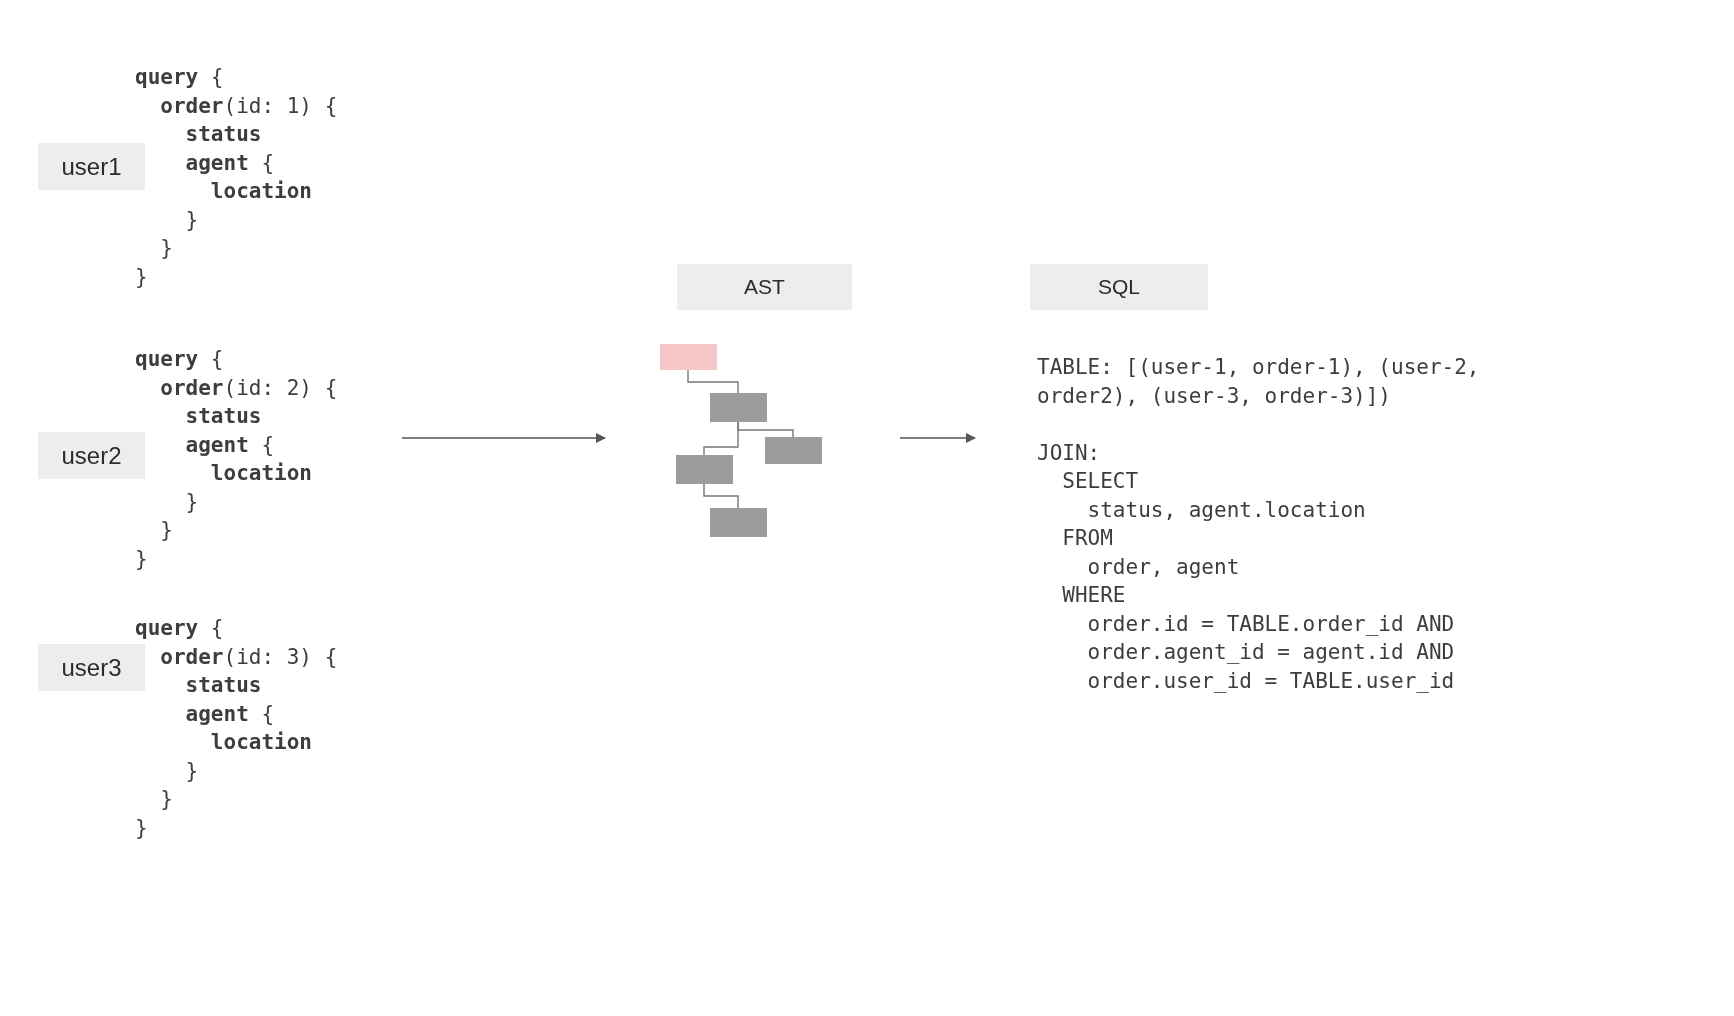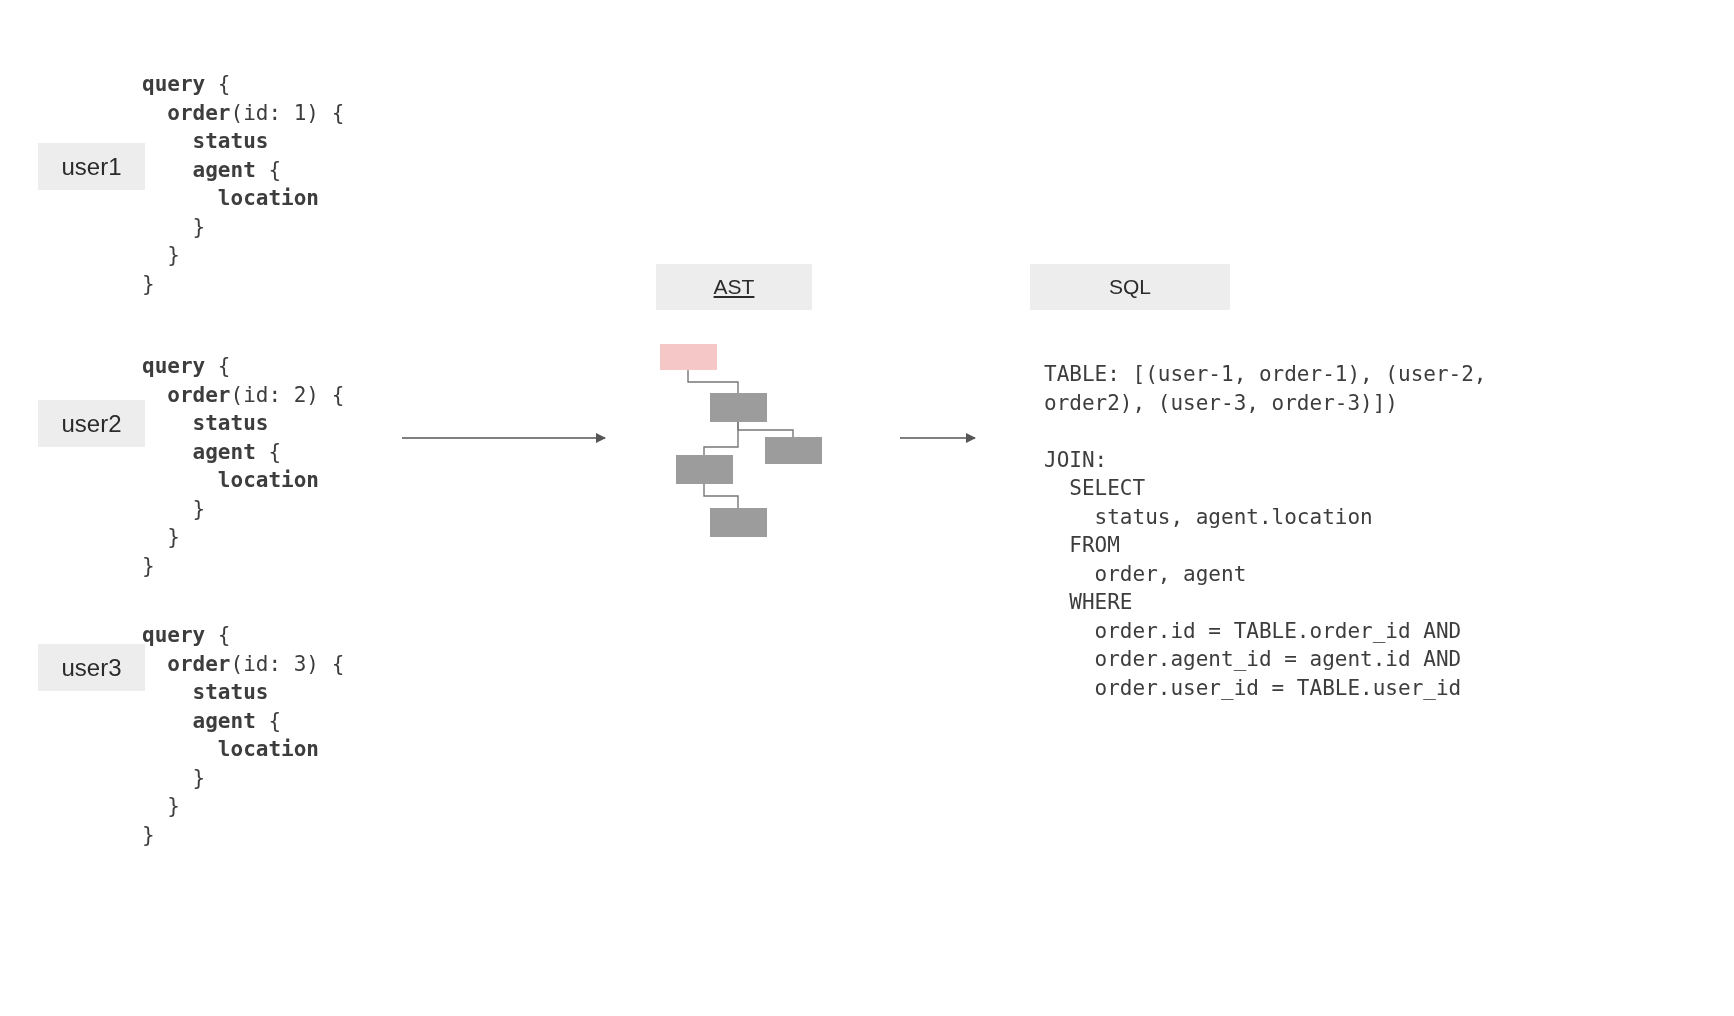--- a/index.html
+++ b/index.html
@@ -29,7 +29,7 @@
   }
   .code{
     position:absolute;
-    margin:12px;
+    margin:5px;
     font-family:"DejaVu Sans Mono", monospace;
     font-size:21px;
     line-height:28.5px;

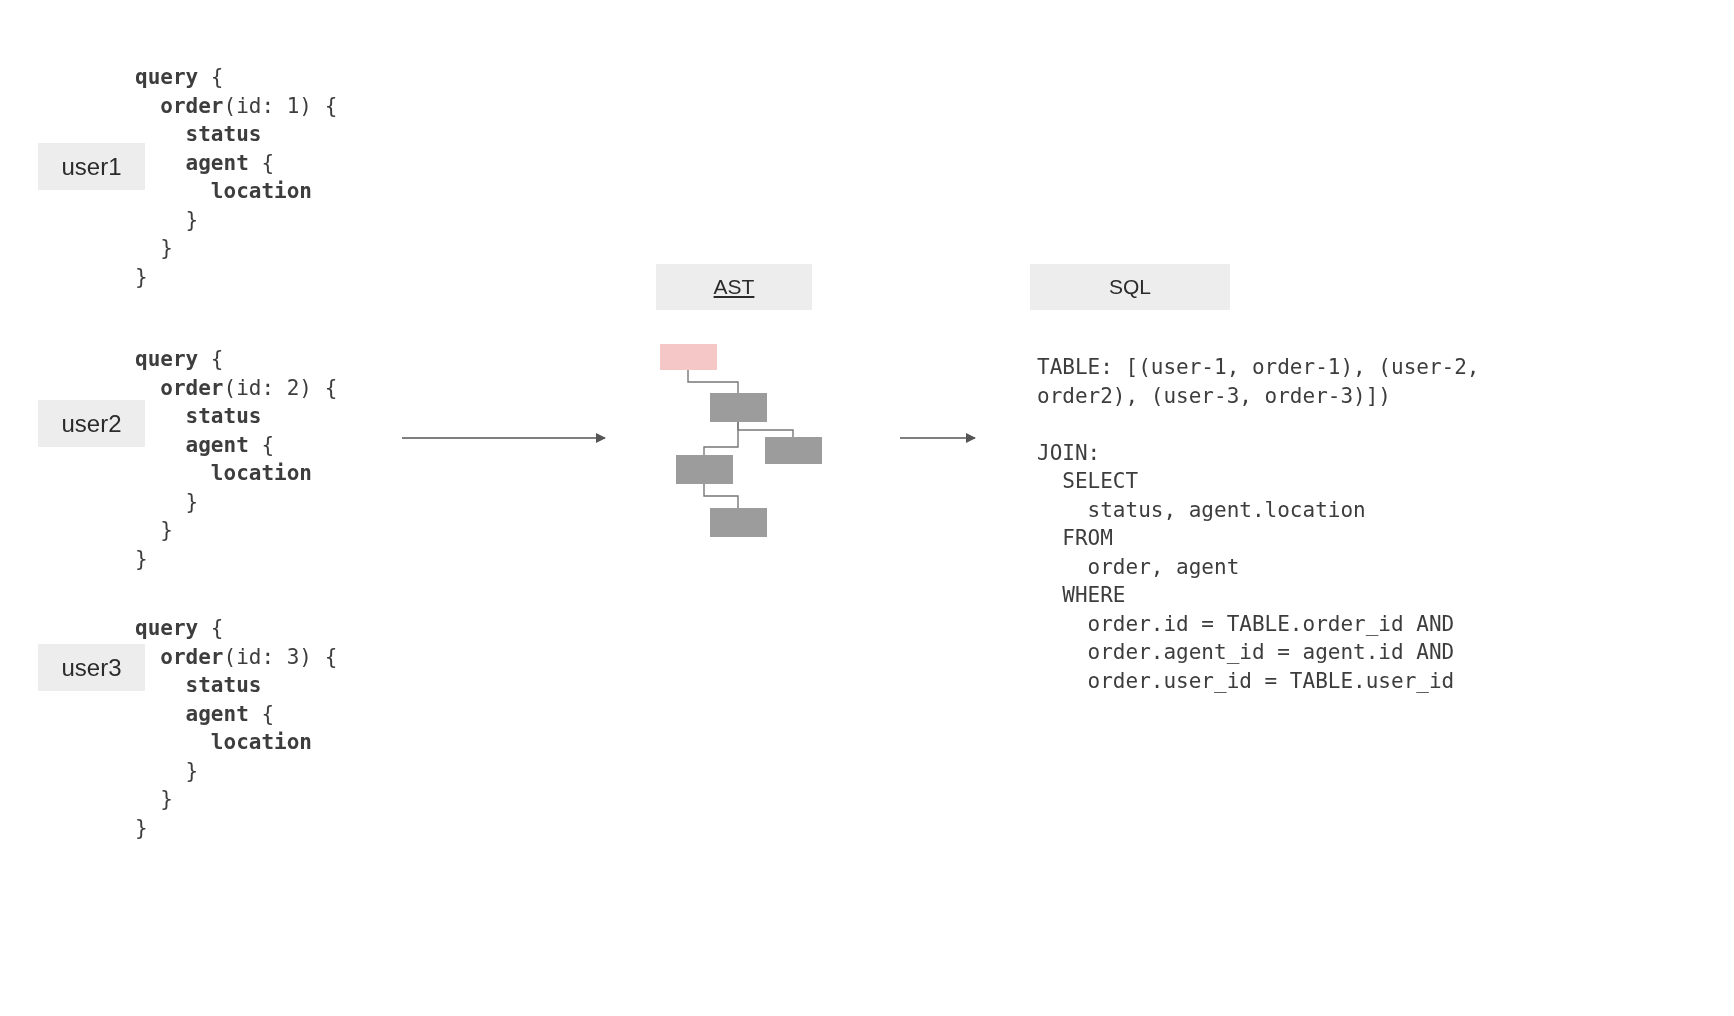--- a/index.html
+++ b/index.html
@@ -60,7 +60,7 @@
     align-items:center;
     justify-content:center;
   }
-  .section-label.ast{left:656px;width:156px;text-decoration:underline;}
+  .section-label.ast{left:677px;width:175px;}
   .section-label.sql{left:1030px;width:200px;}
 </style>
 </head>

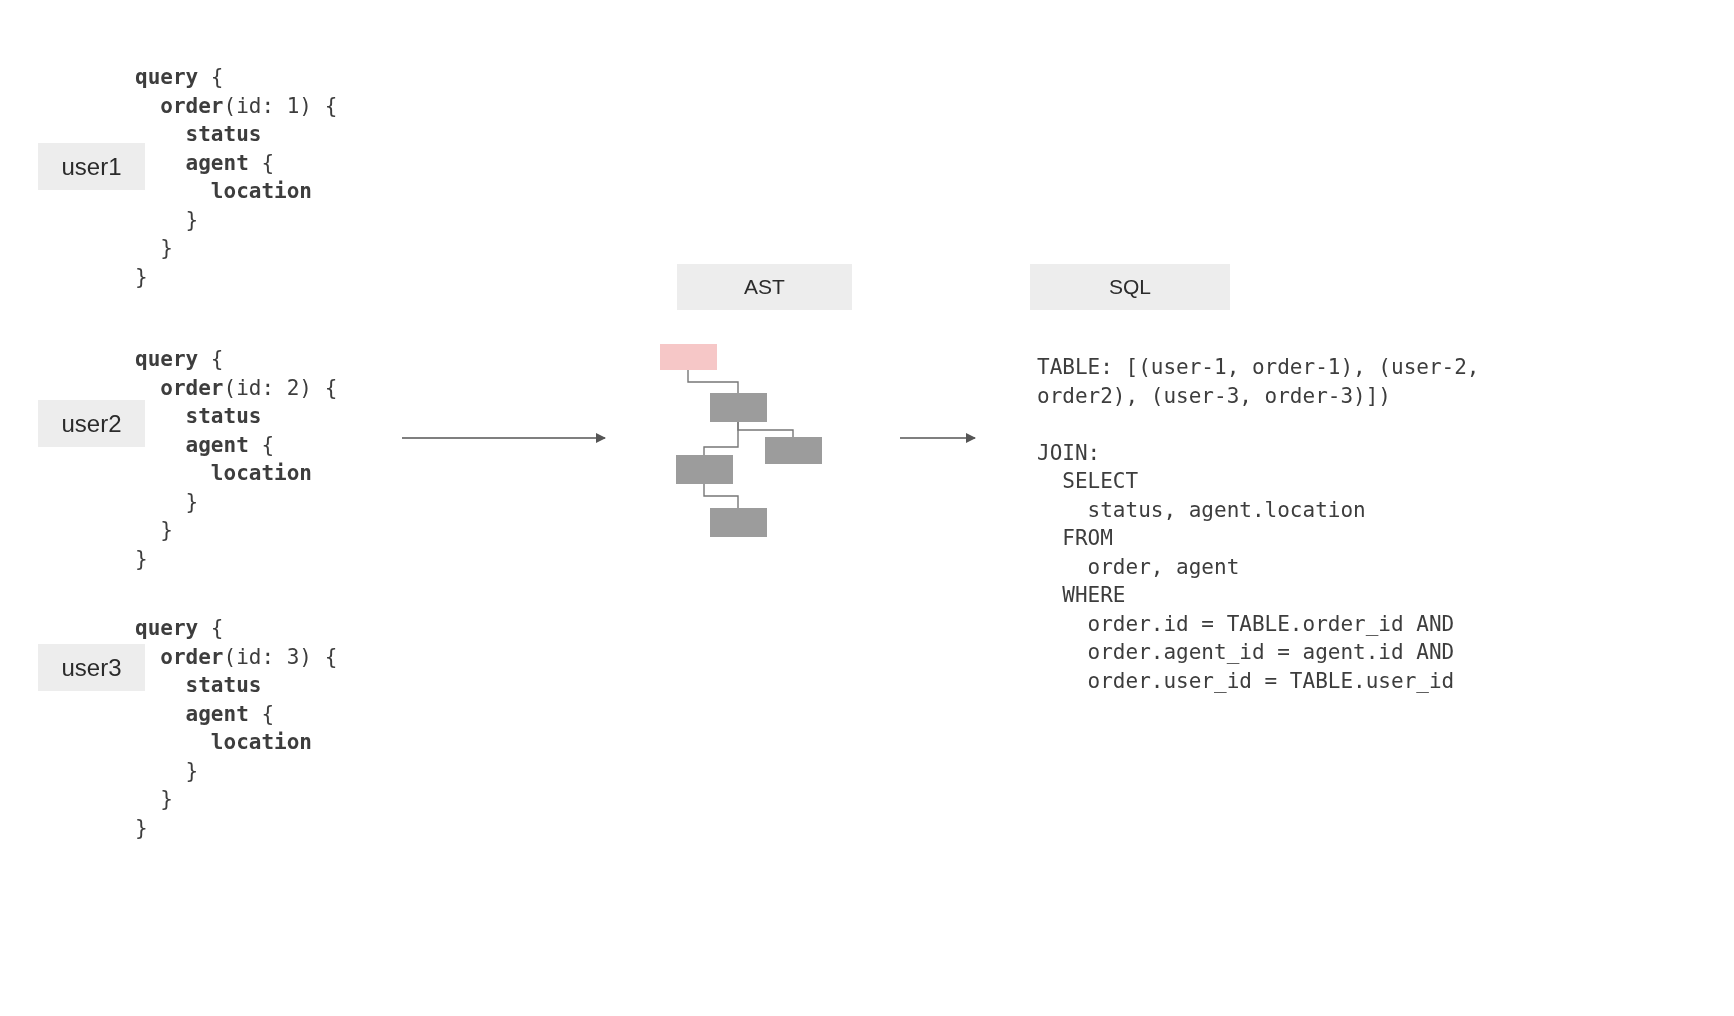--- a/index.html
+++ b/index.html
@@ -61,7 +61,7 @@
     justify-content:center;
   }
   .section-label.ast{left:677px;width:175px;}
-  .section-label.sql{left:1030px;width:200px;}
+  .section-label.sql{left:1030px;width:178px;}
 </style>
 </head>
 <body>

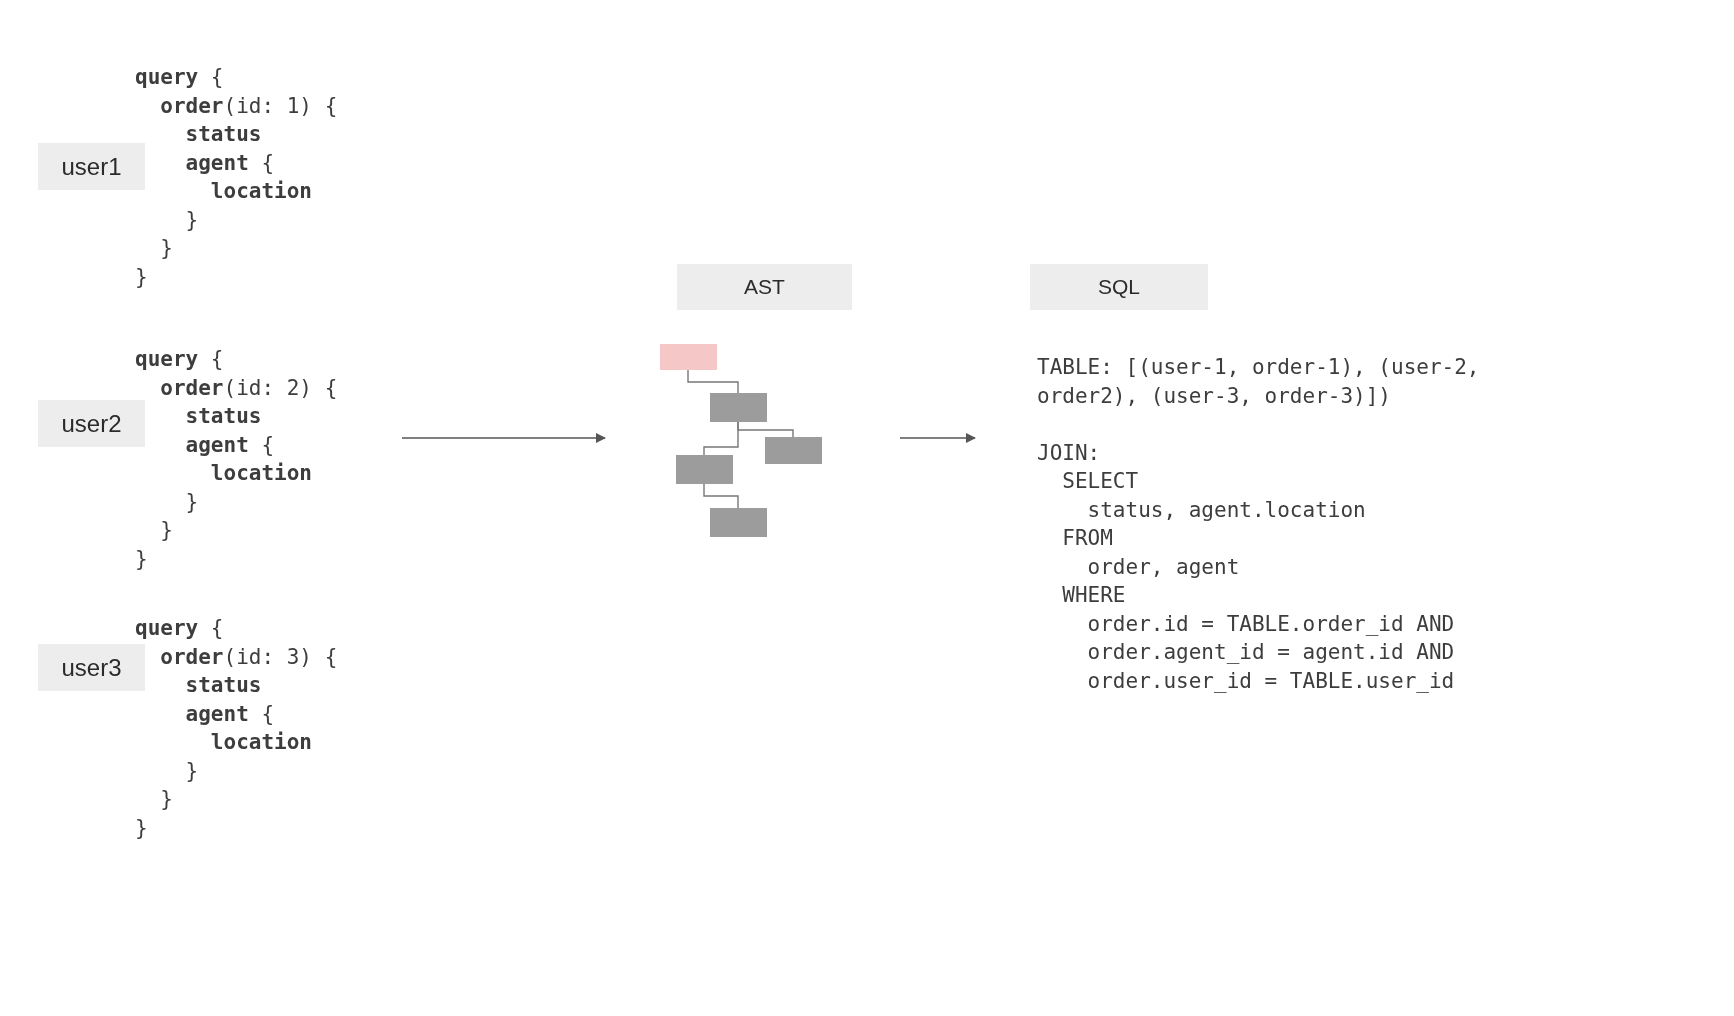--- a/index.html
+++ b/index.html
@@ -99,7 +99,7 @@
   </svg>
 
   <div class="user-label" style="top:143px">user1</div>
-  <div class="user-label" style="top:400px">user2</div>
+  <div class="user-label" style="top:432px">user2</div>
   <div class="user-label" style="top:644px">user3</div>
 
   <pre class="code" style="left:130px;top:58px"><div><span class="b">query</span><span> {</span></div><div><span>  </span><span class="b">order</span><span>(id: 1) {</span></div><div><span>    </span><span class="b">status</span></div><div><span>    </span><span class="b">agent</span><span> {</span></div><div><span>      </span><span class="b">location</span></div><div><span>    }</span></div><div><span>  }</span></div><div><span>}</span></div></pre>

